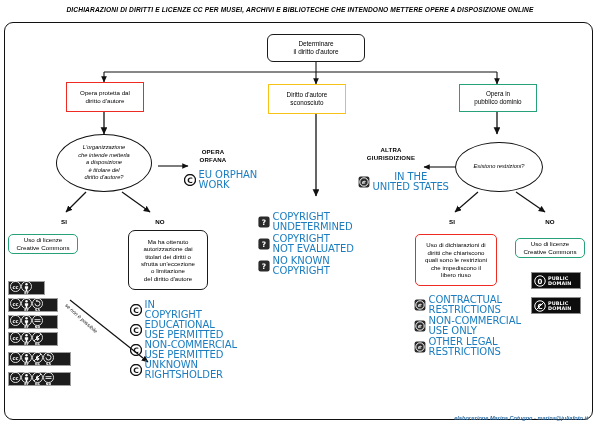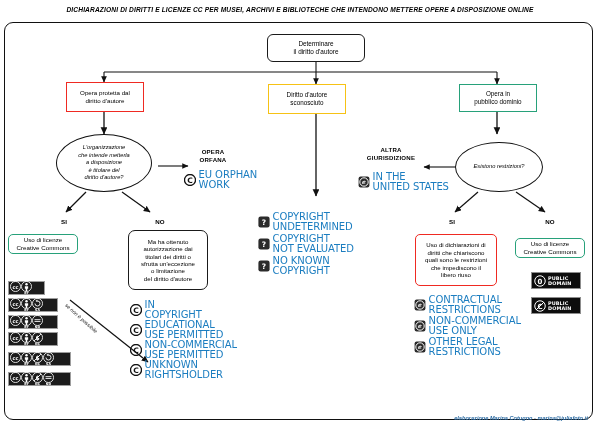--- a/index.html
+++ b/index.html
@@ -372,7 +372,7 @@
       <circle cx="12" cy="12" r="8.4" fill="none" stroke="#fff" stroke-width="1.9"></circle>
       <text x="12" y="16.6" font-size="12" font-family="DejaVu Serif" font-style="italic" font-weight="bold" fill="#fff" text-anchor="middle">e</text>
     </svg>
-    <span class="txt" style="white-space:pre-line;">IN THE
+    <span class="txt" style="white-space:pre-line;text-align:center;">IN THE
 UNITED STATES</span>
   </div>
 

